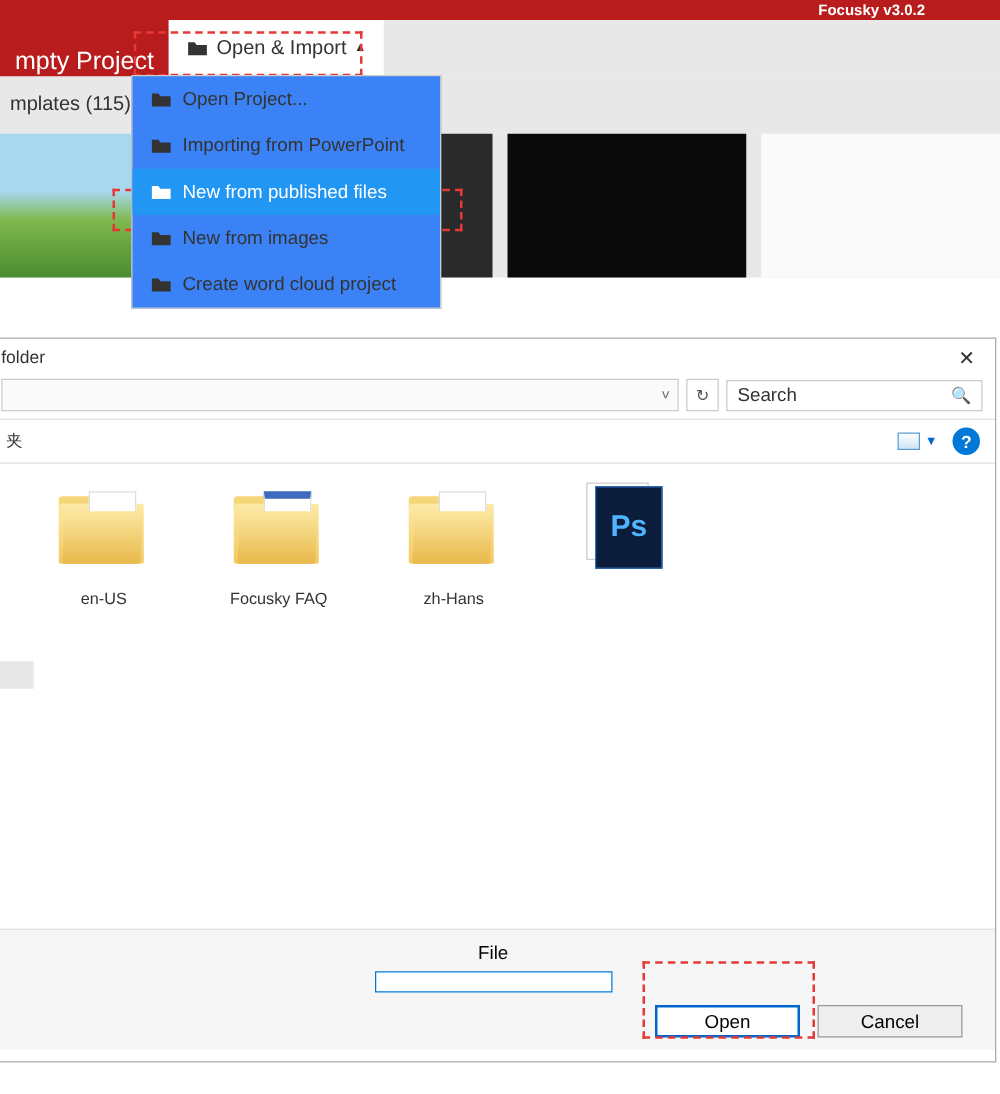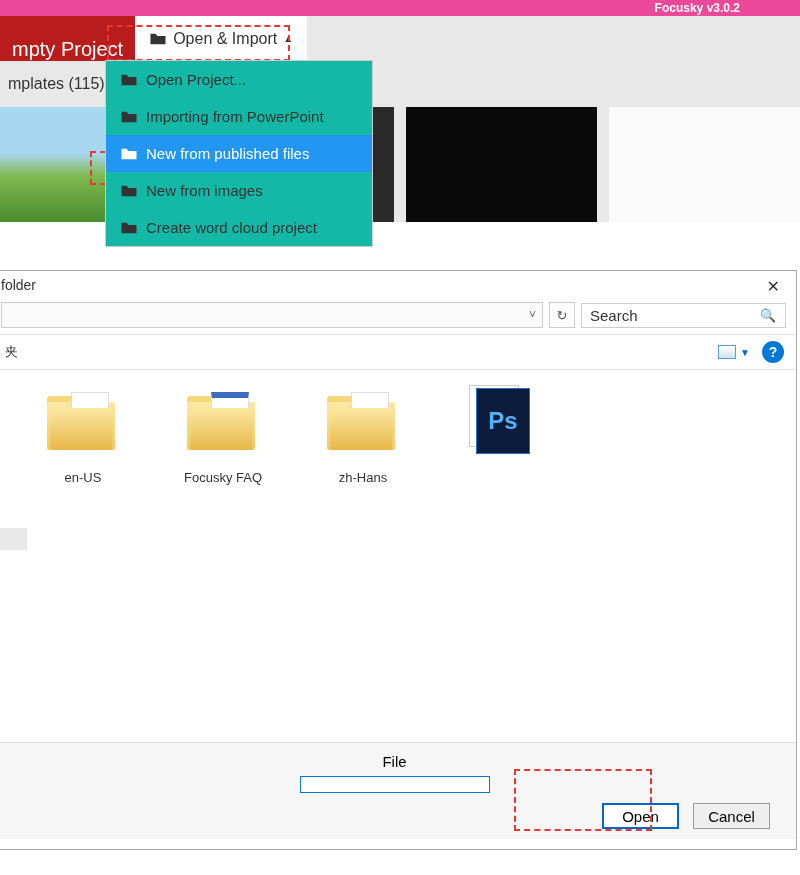--- a/index.html
+++ b/index.html
@@ -5,7 +5,7 @@
 * { margin: 0; padding: 0; box-sizing: border-box; font-family: "Segoe UI", Arial, sans-serif; }
 body { width: 800px; height: 875px; background: #fff; overflow: hidden; position: relative; }
 
-.titlebar { height: 16px; background: #ec4899; color: #fff; font-size: 12px; display: flex; align-items: center; justify-content: flex-end; padding: 0 60px 0 16px; }
+.titlebar { height: 16px; background: #b91c1c; color: #fff; font-size: 12px; display: flex; align-items: center; justify-content: flex-end; padding: 0 60px 0 16px; }
 .titlebar span { font-weight: 600; }
 
 .toolbar { height: 45px; background: #e8e8e8; display: flex; align-items: stretch; }

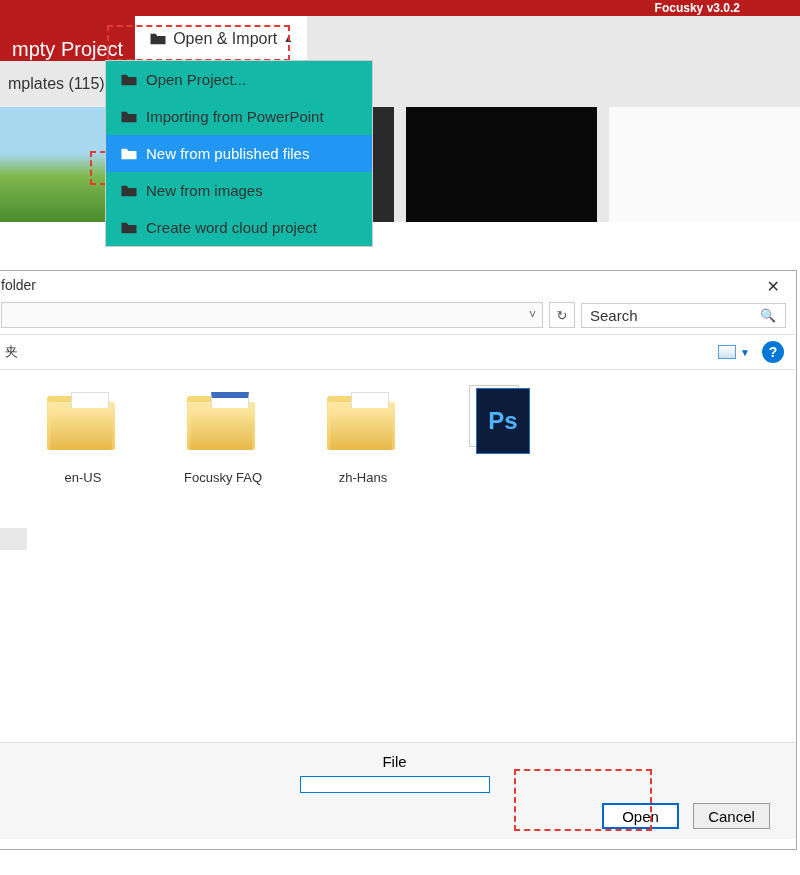--- a/index.html
+++ b/index.html
@@ -25,7 +25,7 @@
 .thumb4 { background: #fafafa; position: relative; }
 .star-badge { position: absolute; left: 6px; top: 48px; color: #fff; font-size: 12px; }
 
-.dropdown { position: absolute; left: 105px; top: 60px; width: 268px; background: #14b8a6; border: 1px solid #ccc; z-index: 5; }
+.dropdown { position: absolute; left: 105px; top: 60px; width: 248px; background: #3b82f6; border: 1px solid #ccc; z-index: 5; }
 .dropdown-item { padding: 10px 14px; font-size: 15px; color: #333; display: flex; align-items: center; gap: 8px; cursor: pointer; }
 .dropdown-item.selected { background: #2196f3; color: #fff; }
 .hl-newpub { left: 90px; top: 151px; width: 280px; height: 34px; }

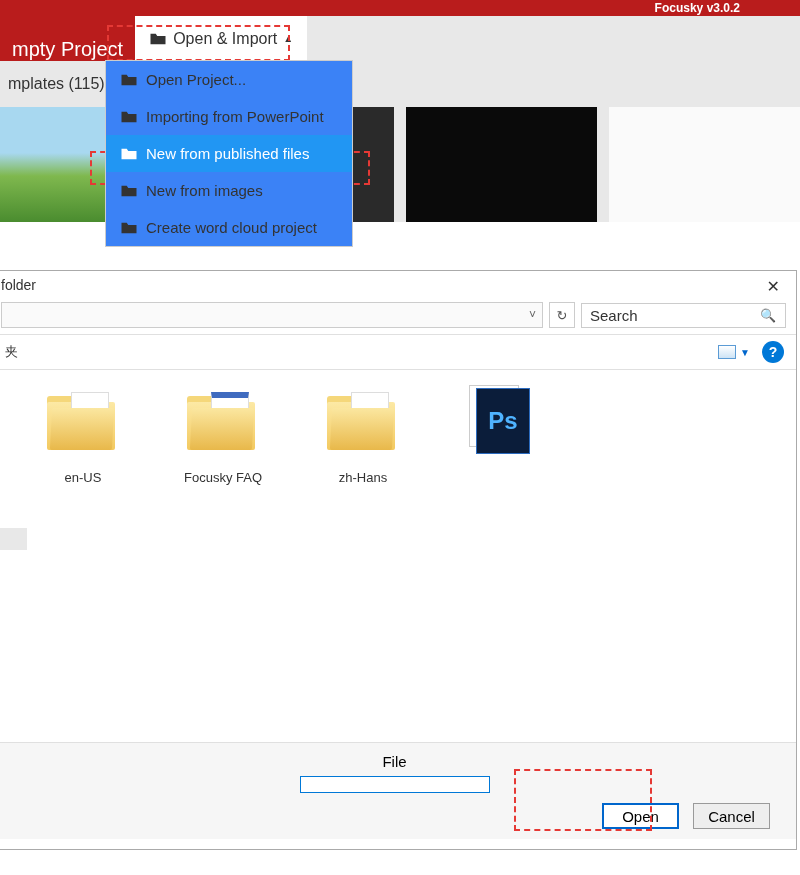--- a/index.html
+++ b/index.html
@@ -70,7 +70,7 @@
 .file-label { font-size: 15px; color: #000; }
 .file-input { flex: 1; height: 26px; border: 1px solid #0078d7; padding: 0 6px; font-size: 13px; color: #333; background: #fff; }
 .btn-row { display: flex; justify-content: flex-end; gap: 14px; padding-right: 12px; }
-.dlg-btn { width: 77px; height: 26px; font-size: 15px; border: 1px solid #9a9a9a; background: #eee; cursor: pointer; }
+.dlg-btn { width: 116px; height: 26px; font-size: 15px; border: 1px solid #9a9a9a; background: #eee; cursor: pointer; }
 .dlg-btn.primary { border: 2px solid #0066cc; background: #fff; }
 .hl-open { left: 521px; top: 498px; width: 138px; height: 62px; }
 

